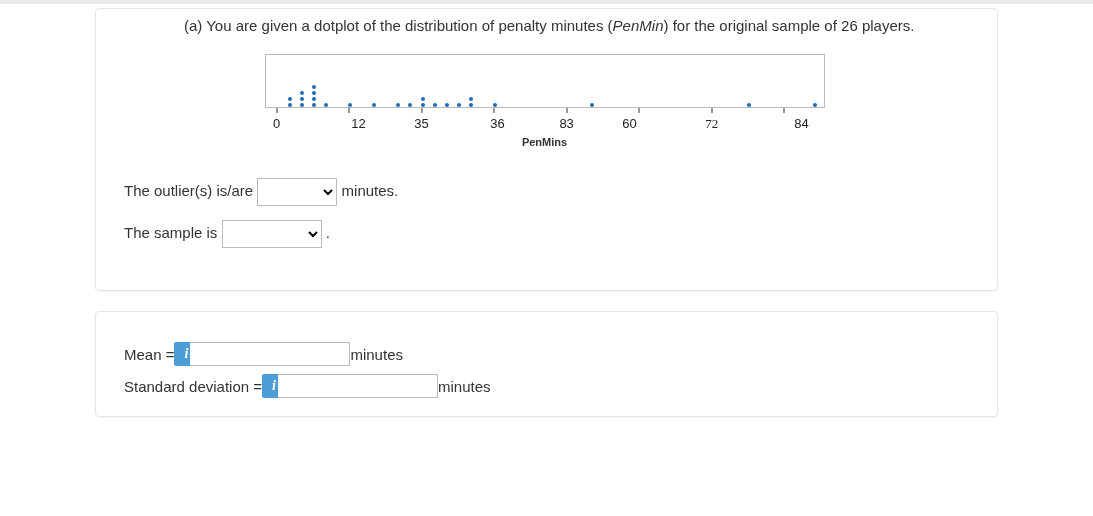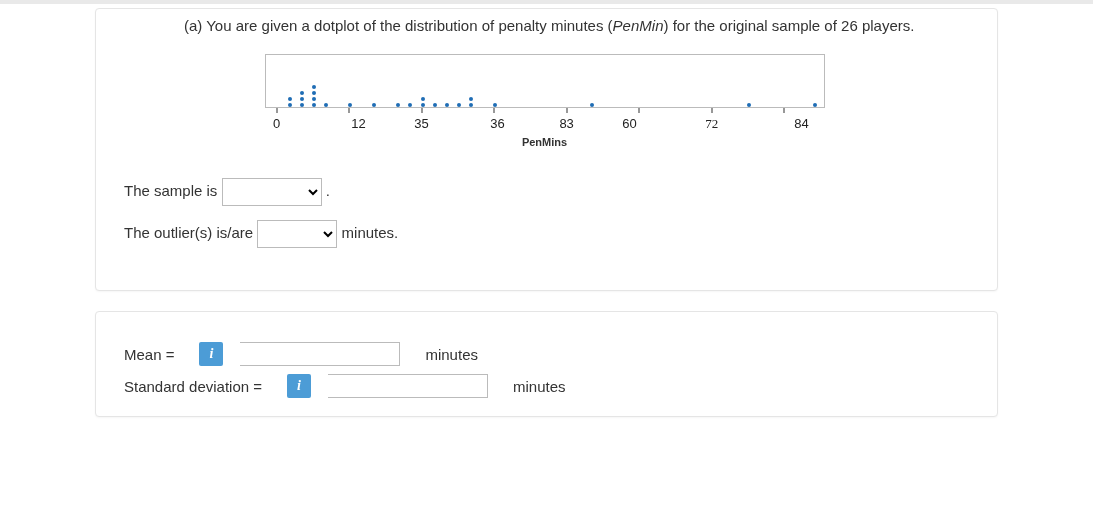--- a/index.html
+++ b/index.html
@@ -200,15 +200,15 @@
 
 
     <p class="line">
+      <span>The outlier(s) is/are</span>
+      <select class="answer sm"></select>
+      <span>minutes.</span>
+    </p>
+
+    <p class="line">
       <span>The sample is</span>
       <select class="answer"></select>
       <span>.</span>
-    </p>
-
-    <p class="line">
-      <span>The outlier(s) is/are</span>
-      <select class="answer sm"></select>
-      <span>minutes.</span>
     </p>
   </div>
 

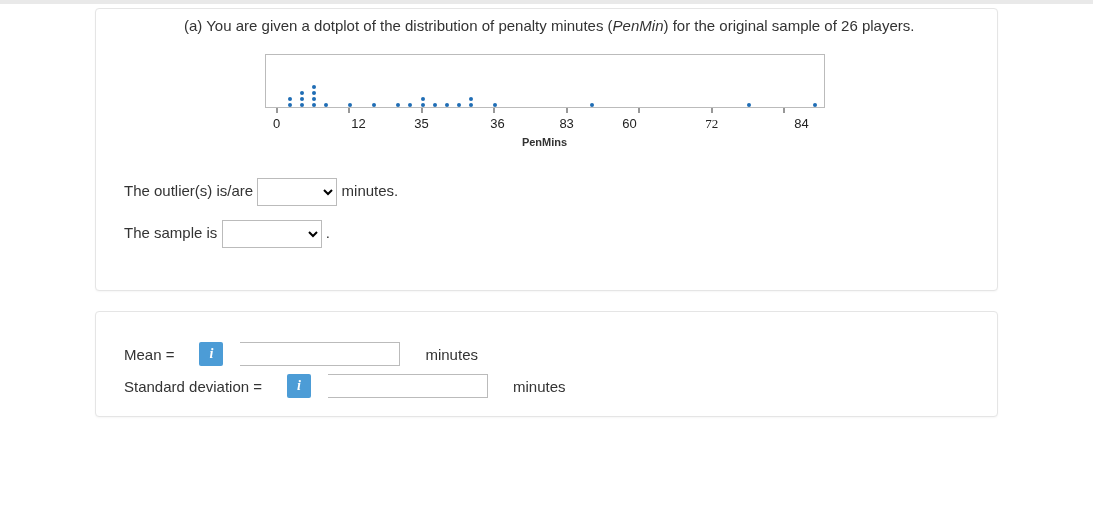--- a/index.html
+++ b/index.html
@@ -102,7 +102,7 @@
     .inline-row {
       display: flex;
       align-items: center;
-      gap: 25px;
+      gap: 0;
       margin: 8px 0;
     }
     .info-badge {

